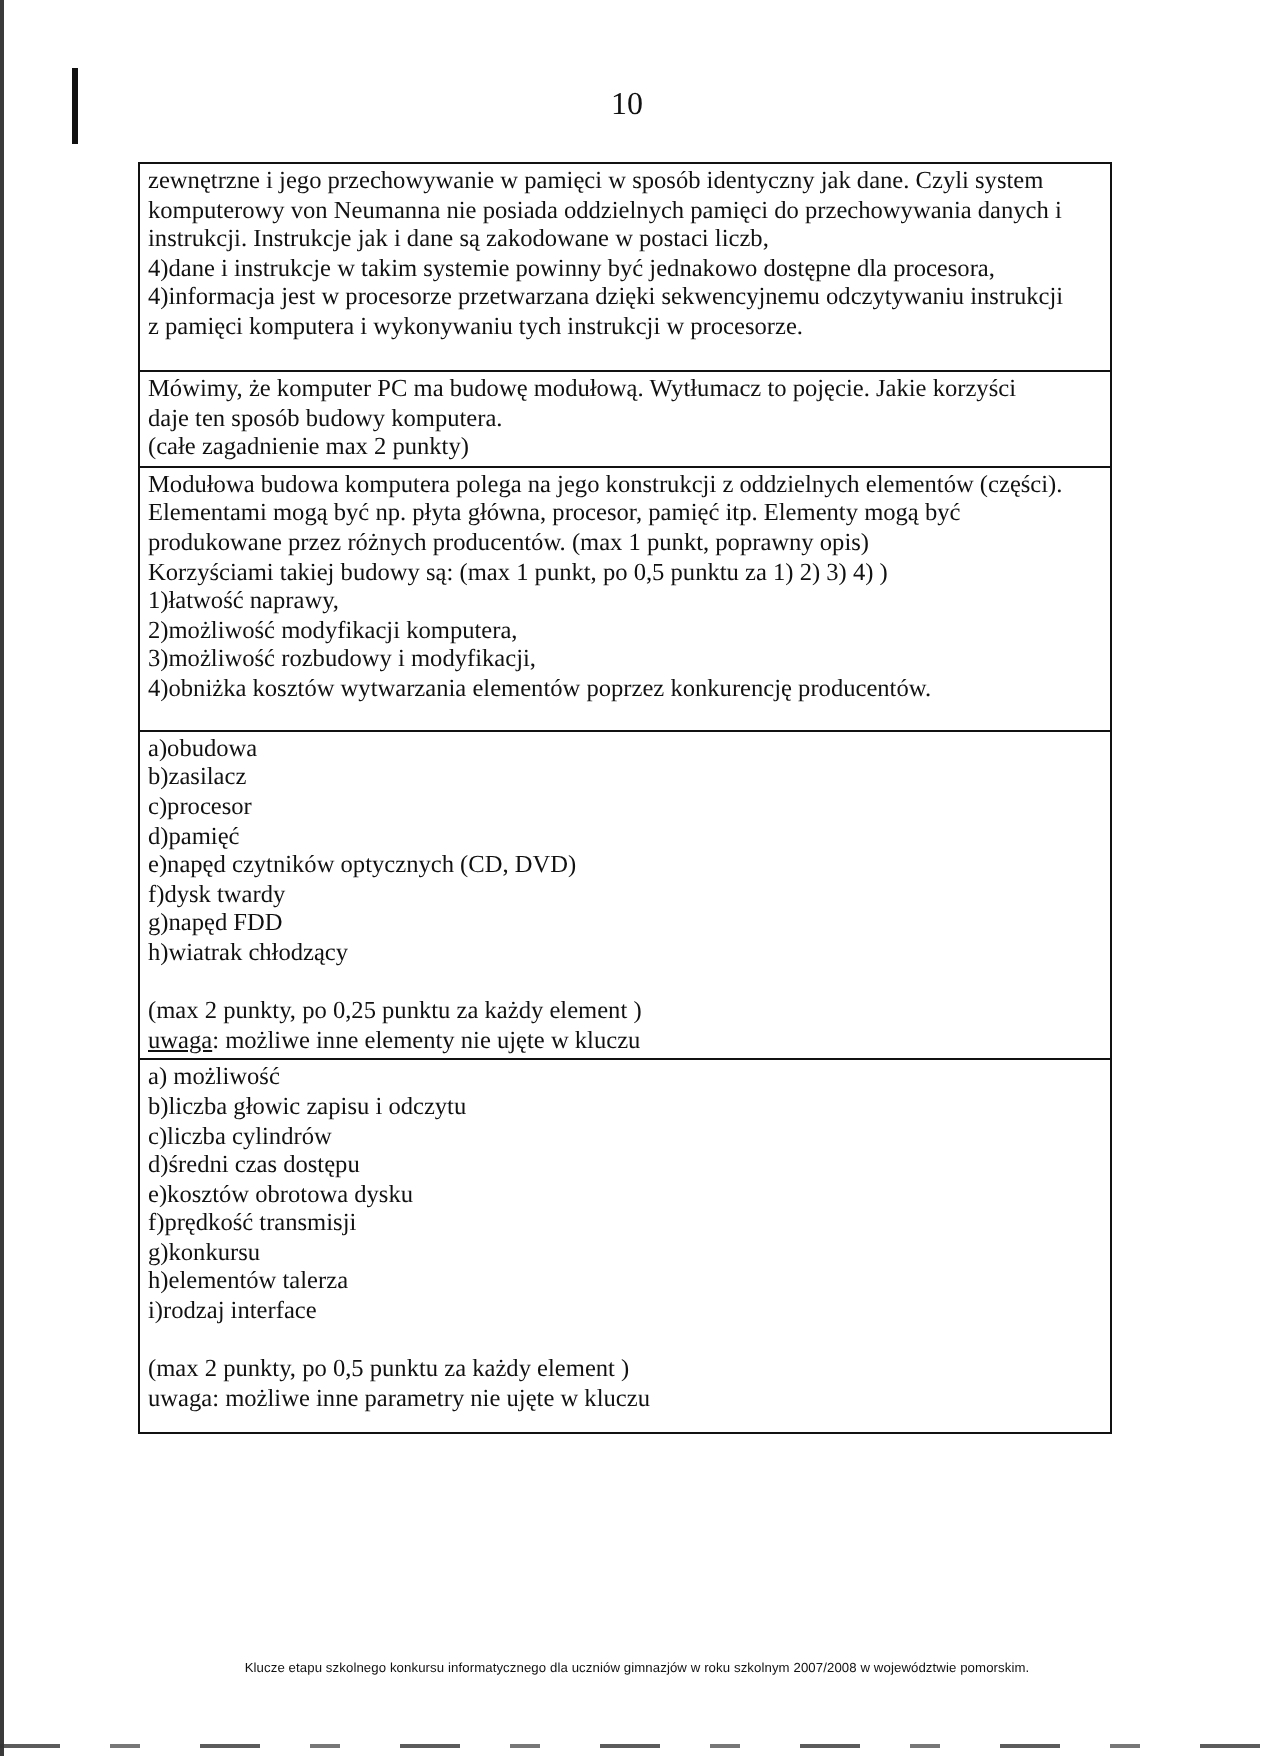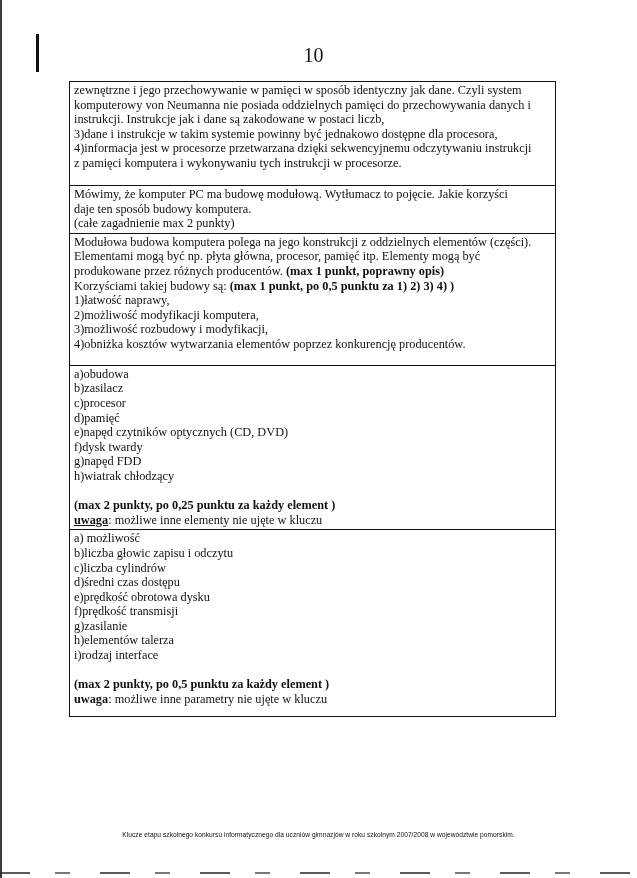--- a/index.html
+++ b/index.html
@@ -32,7 +32,7 @@
       top: 44px;
       left: 0; width: 627px;
       text-align: center;
-      font-size: 20px;
+      font-size: 16px;
     }
     .doc-table {
       position: absolute;

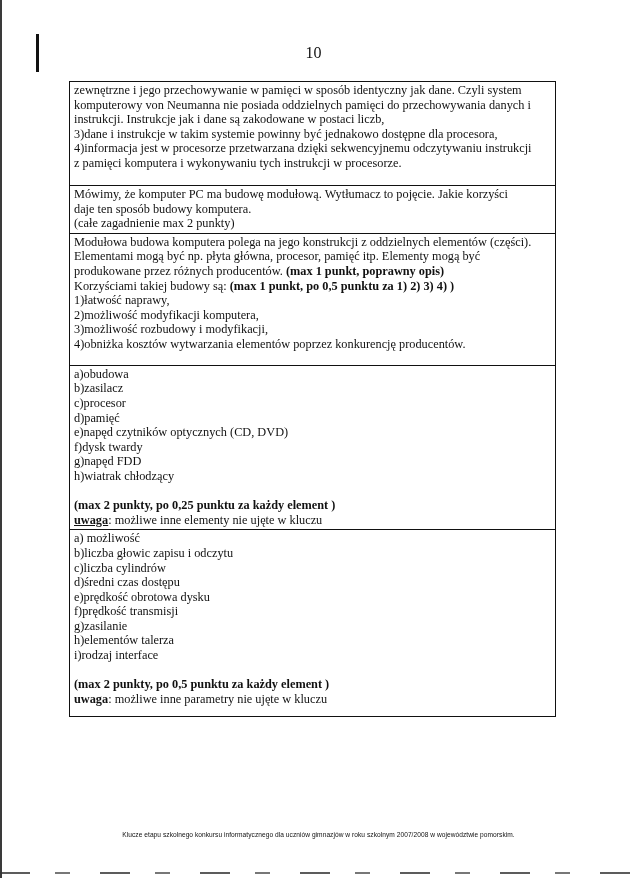--- a/index.html
+++ b/index.html
@@ -89,7 +89,7 @@
       <span class="line">zewnętrzne i jego przechowywanie w pamięci w sposób identyczny jak dane. Czyli system</span>
       <span class="line">komputerowy von Neumanna nie posiada oddzielnych pamięci do przechowywania danych i</span>
       <span class="line">instrukcji. Instrukcje jak i dane są zakodowane w postaci liczb,</span>
-      <span class="line">3)dane i instrukcje w takim systemie powinny być jednakowo dostępne dla procesora,</span>
+      <span class="line">4)dane i instrukcje w takim systemie powinny być jednakowo dostępne dla procesora,</span>
       <span class="line">4)informacja jest w procesorze przetwarzana dzięki sekwencyjnemu odczytywaniu instrukcji</span>
       <span class="line">z pamięci komputera i wykonywaniu tych instrukcji w procesorze.</span>
     </td>

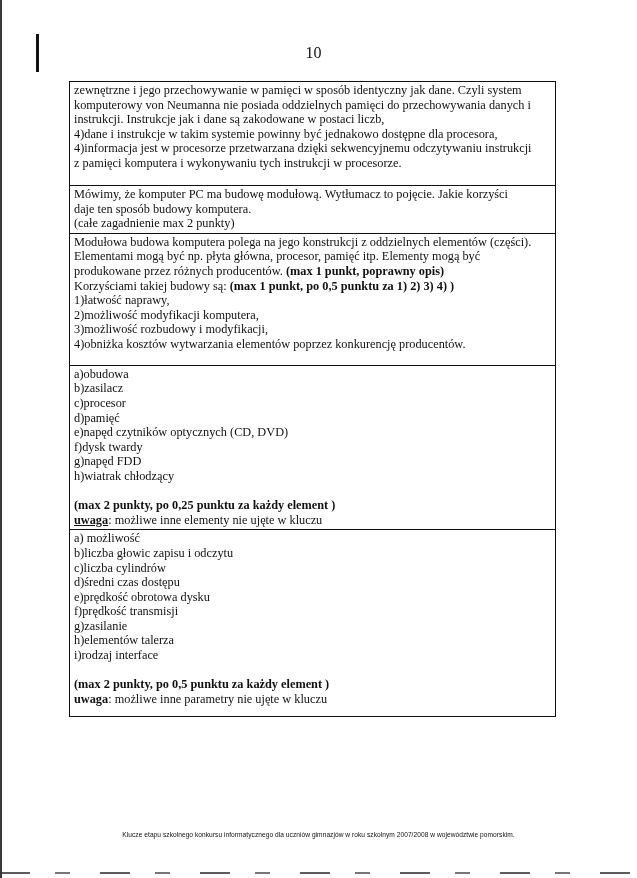--- a/index.html
+++ b/index.html
@@ -53,7 +53,7 @@
     .cell-answer2 { height: 138px; }
     .cell-answer3 { height: 183px; }
     .q-title { font-weight: normal; }
-    .bold { font-weight: bold; }
+    .bold { font-weight: normal; }
     .u { text-decoration: underline; }
     .line { display: block; white-space: nowrap; }
     .spacer { display: block; height: 14.6px; }

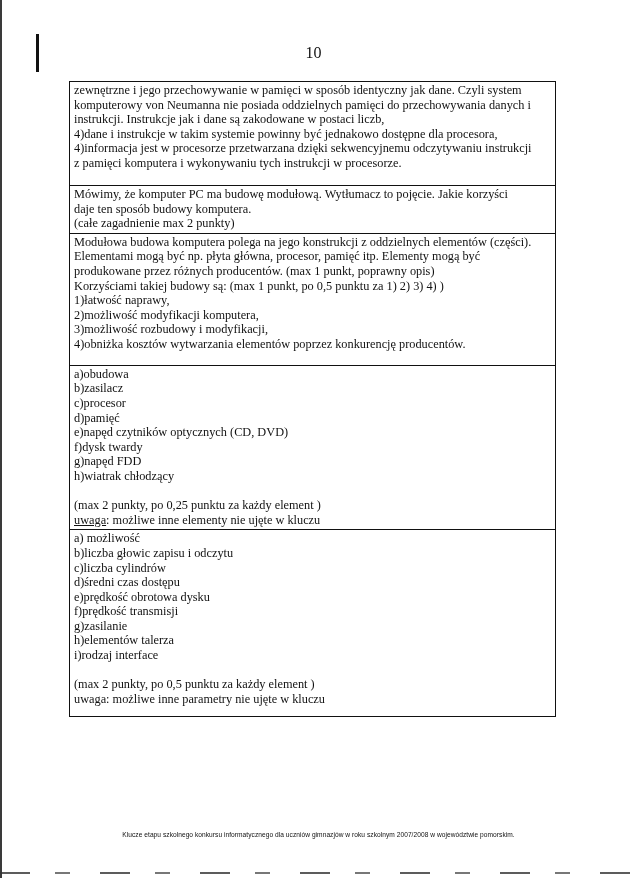--- a/index.html
+++ b/index.html
@@ -137,7 +137,7 @@
       <span class="line">b)liczba głowic zapisu i odczytu</span>
       <span class="line">c)liczba cylindrów</span>
       <span class="line">d)średni czas dostępu</span>
-      <span class="line">e)prędkość obrotowa dysku</span>
+      <span class="line">e)kosztów obrotowa dysku</span>
       <span class="line">f)prędkość transmisji</span>
       <span class="line">g)zasilanie</span>
       <span class="line">h)elementów talerza</span>

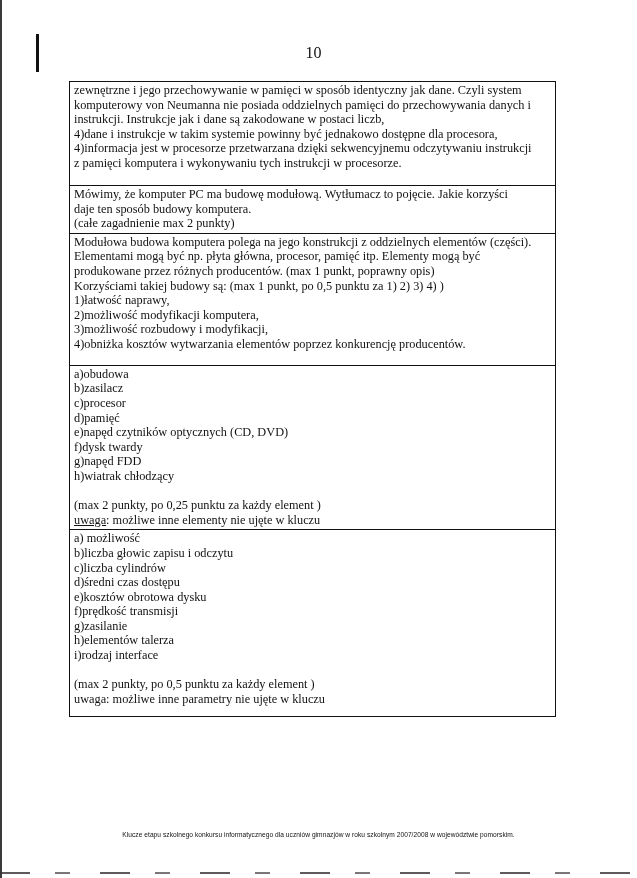--- a/index.html
+++ b/index.html
@@ -139,7 +139,7 @@
       <span class="line">d)średni czas dostępu</span>
       <span class="line">e)kosztów obrotowa dysku</span>
       <span class="line">f)prędkość transmisji</span>
-      <span class="line">g)zasilanie</span>
+      <span class="line">g)konkursu</span>
       <span class="line">h)elementów talerza</span>
       <span class="line">i)rodzaj interface</span>
       <span class="spacer"></span>

